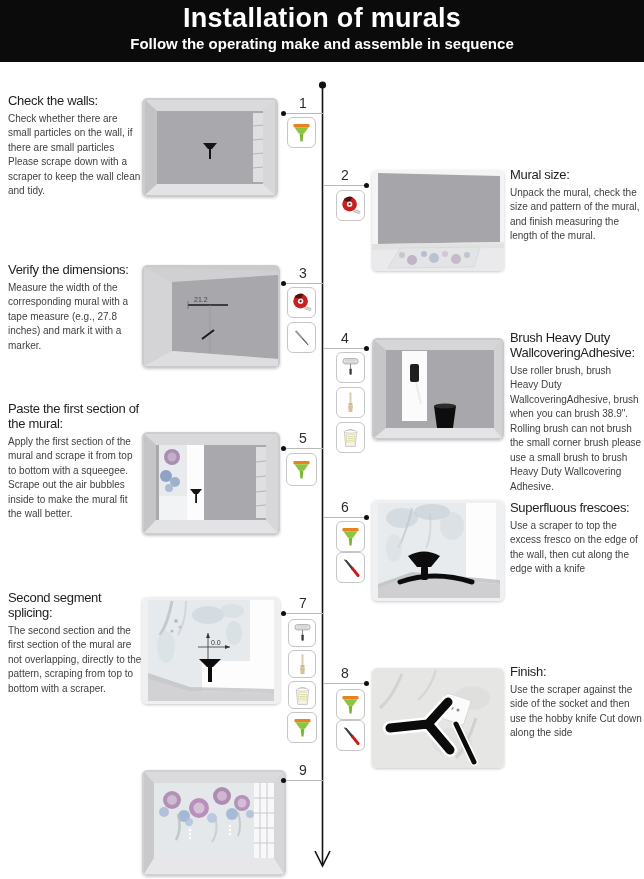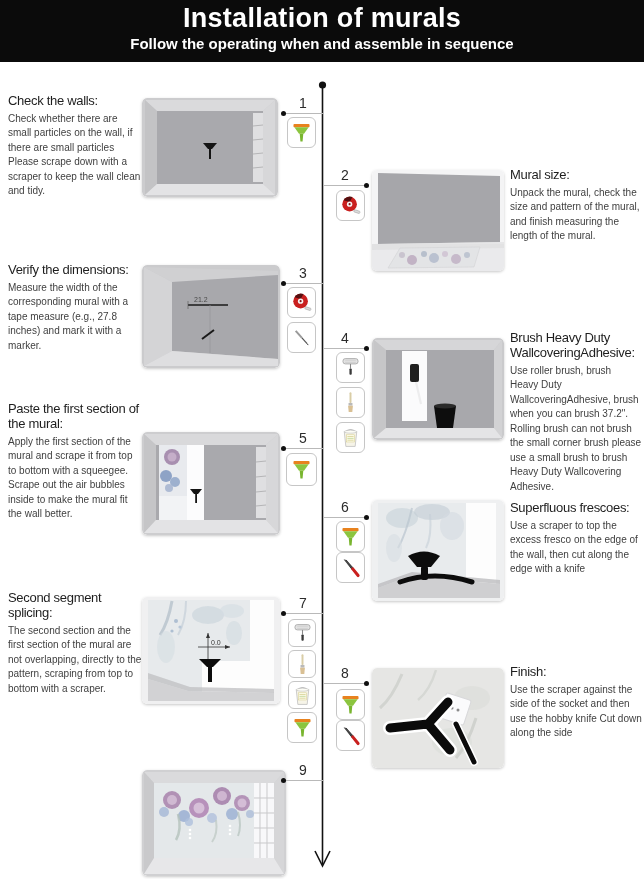--- a/index.html
+++ b/index.html
@@ -36,7 +36,7 @@
 
   <div class="header">
     <h1>Installation of murals</h1>
-    <p>Follow the operating when and assemble in sequence</p>
+    <p>Follow the operating make and assemble in sequence</p>
   </div>
 
   <svg class="timeline" viewBox="0 0 34 800">

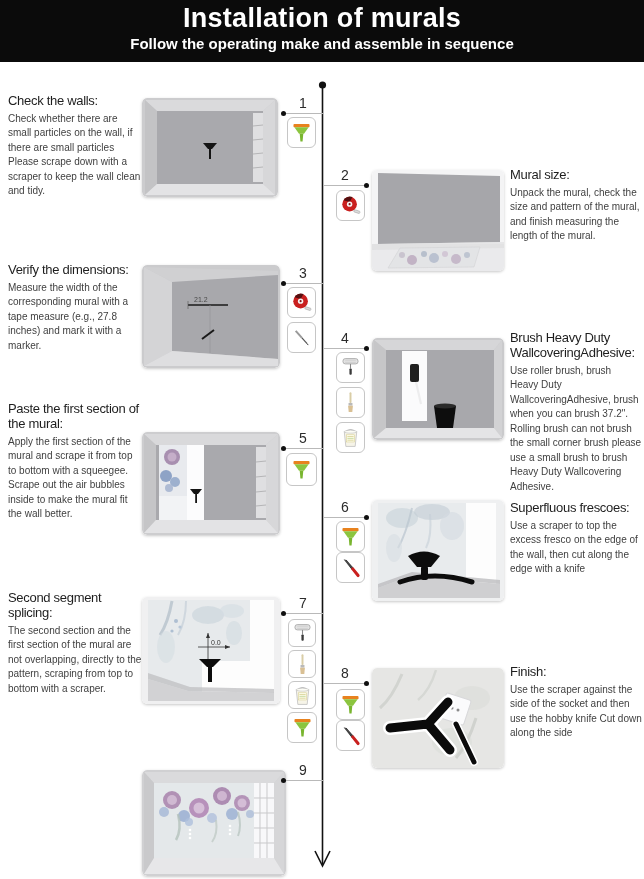--- a/index.html
+++ b/index.html
@@ -209,7 +209,7 @@
   </div>
   <div class="step-text" style="left:510px;top:331px;width:132px;">
     <h3>Brush Heavy Duty WallcoveringAdhesive:</h3>
-    <p>Use roller brush, brush Heavy Duty WallcoveringAdhesive, brush when you can brush 37.2". Rolling brush can not brush the small corner brush please use a small brush to brush Heavy Duty Wallcovering Adhesive.</p>
+    <p>Use roller brush, brush Heavy Duty WallcoveringAdhesive, brush when you can brush 38.9". Rolling brush can not brush the small corner brush please use a small brush to brush Heavy Duty Wallcovering Adhesive.</p>
   </div>
 
   <div class="step-text" style="left:8px;top:402px;width:133px;">

